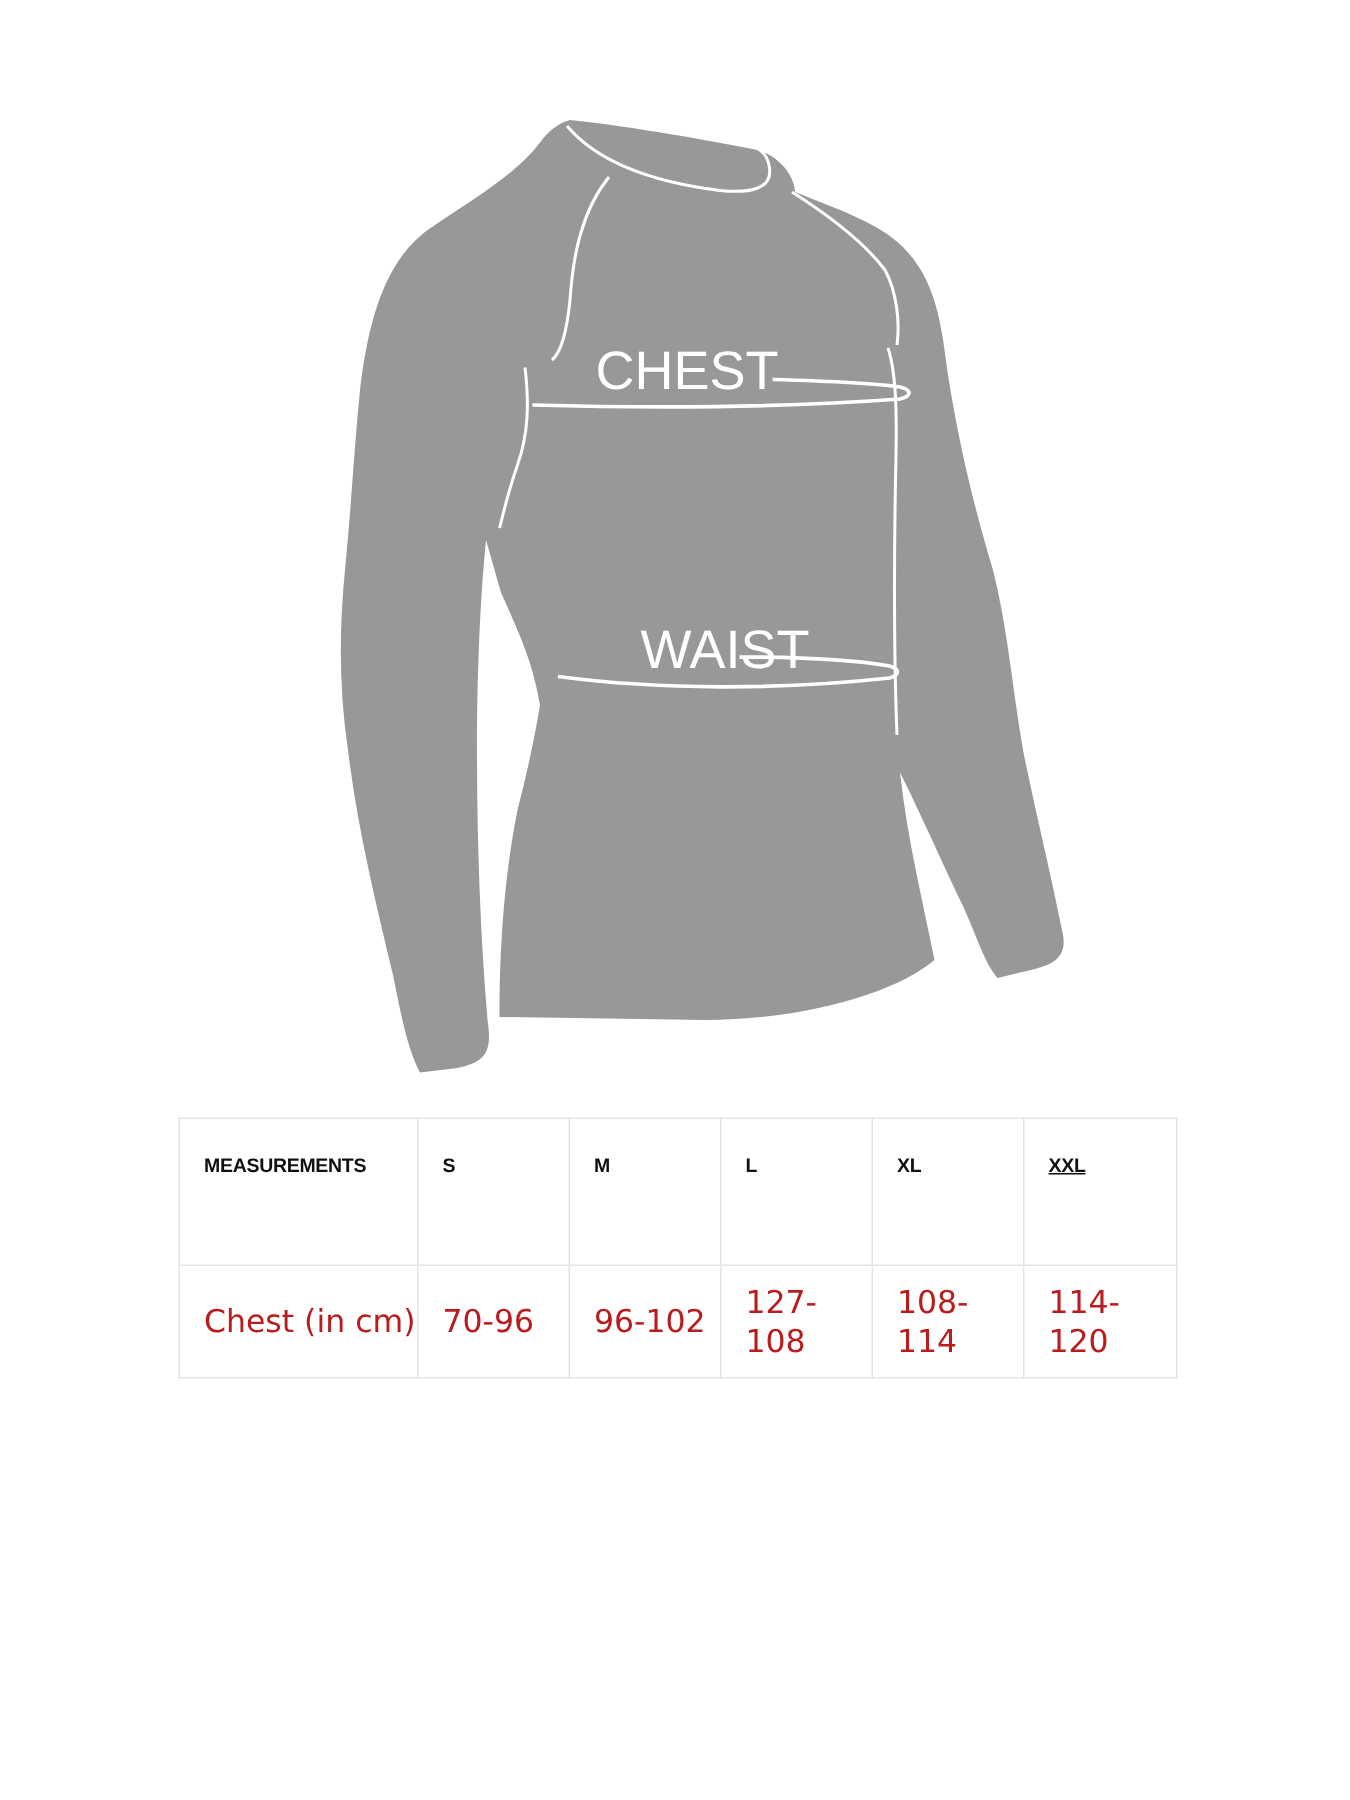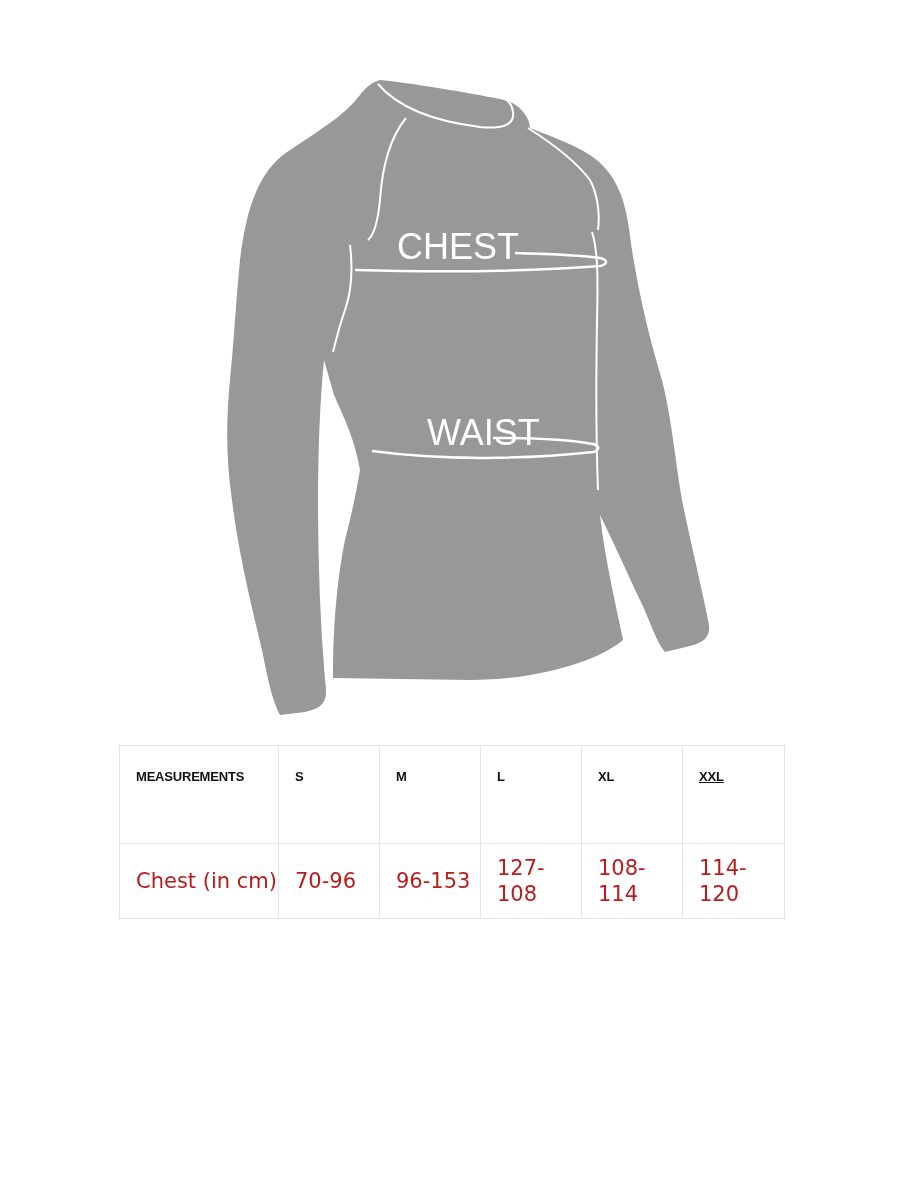--- a/index.html
+++ b/index.html
@@ -84,7 +84,7 @@
     <tr>
       <td>Chest (in cm)</td>
       <td>70-96</td>
-      <td>96-153</td>
+      <td>96-102</td>
       <td>127-108</td>
       <td>108-114</td>
       <td>114-120</td>

